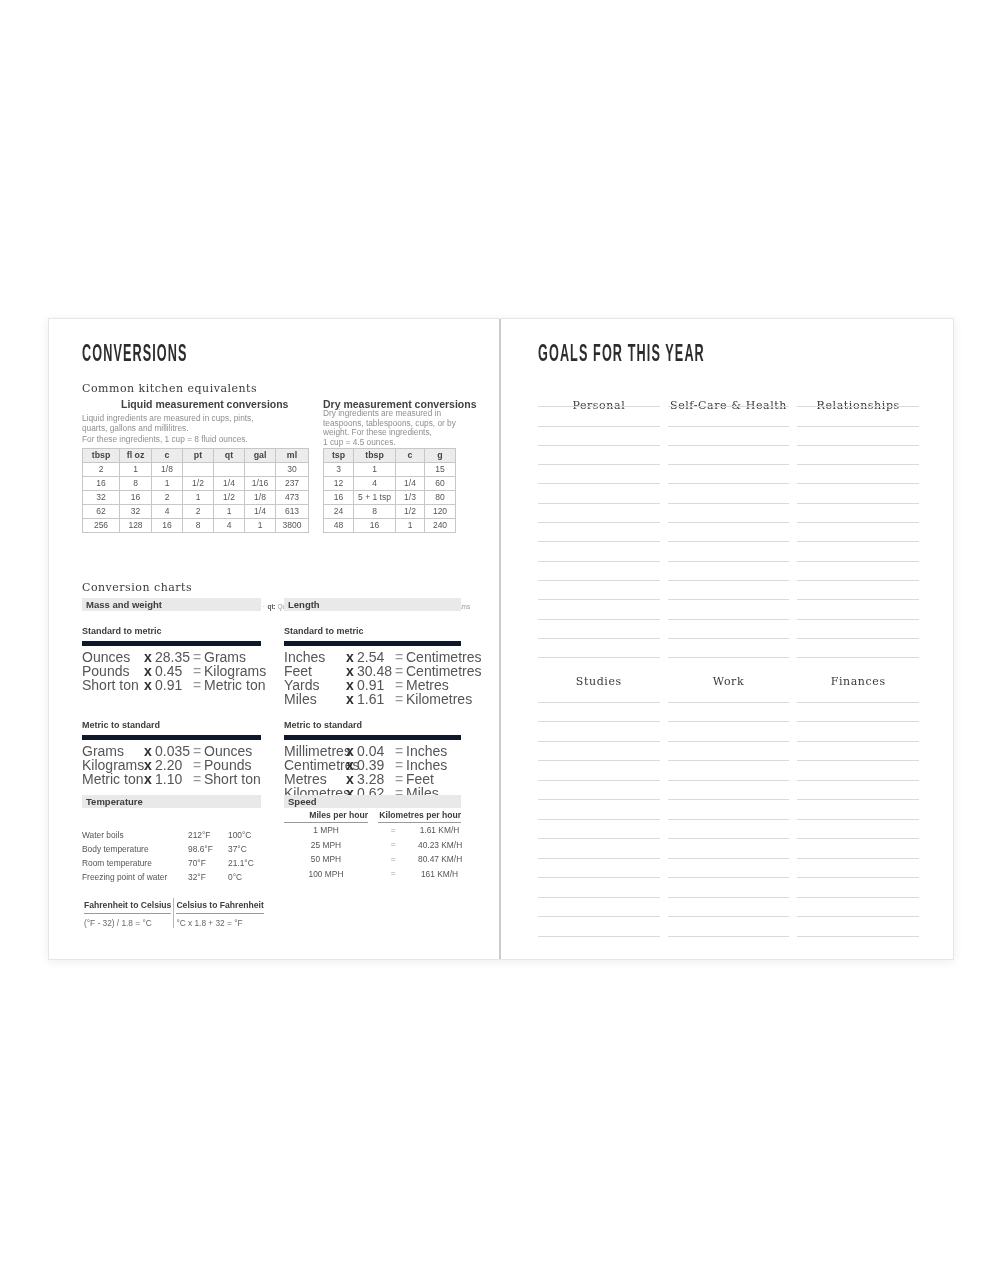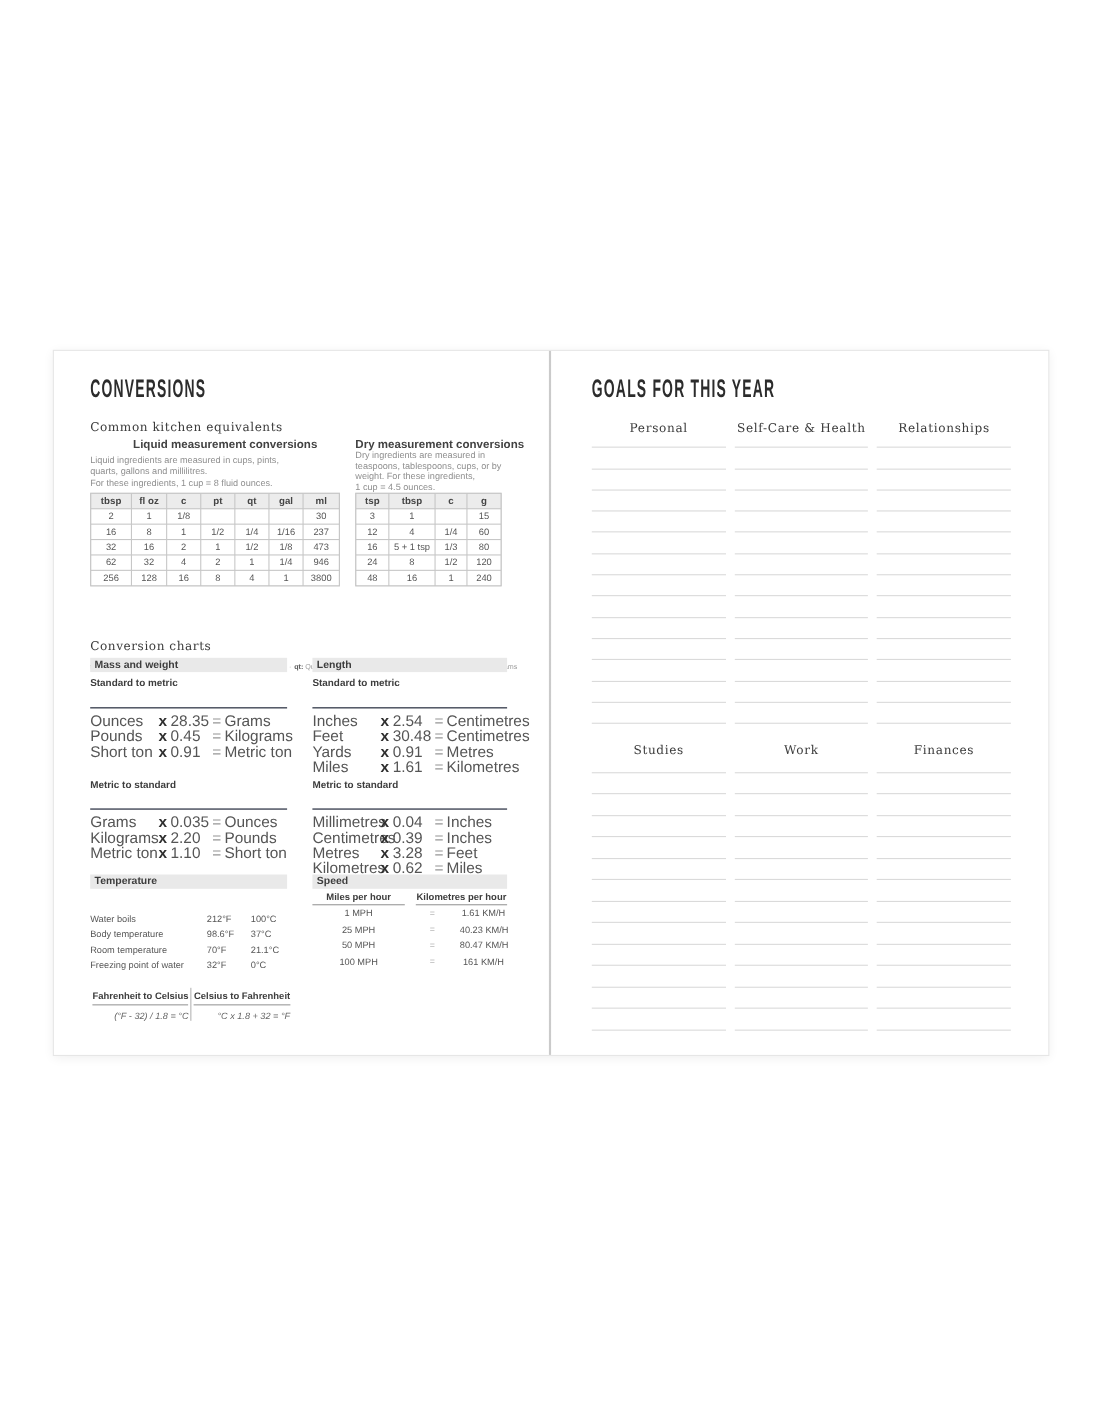--- a/index.html
+++ b/index.html
@@ -130,7 +130,7 @@
     display:grid; grid-template-columns:1fr 1fr 1fr; gap:8px;
   }
   .ghead { text-align:center; font-size:11px; letter-spacing:0.6px; }
-  .gh1 { top:64px; }
+  .gh1 { top:80px; }
   .gh2 { top:356px; }
   .grules {
     position:absolute; left:38px; right:32px;

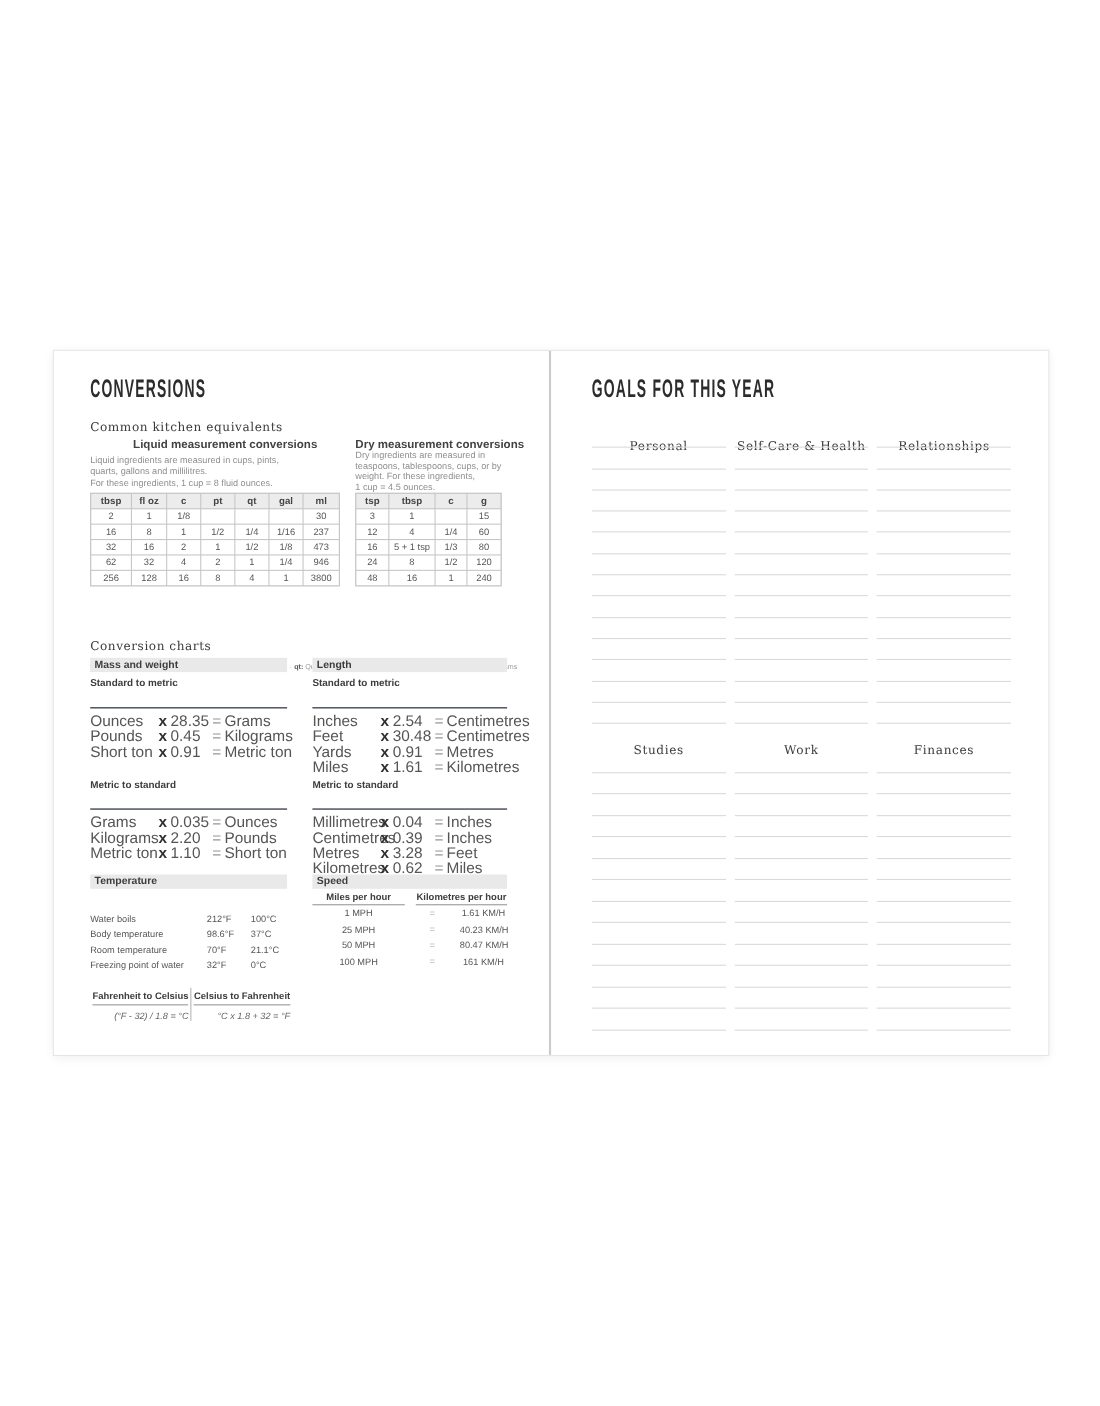--- a/index.html
+++ b/index.html
@@ -206,7 +206,7 @@
               <span class="tc">2</span>
               <span class="tc">1</span>
               <span class="tc">1/4</span>
-              <span class="tc">946</span>
+              <span class="tc">613</span>
             </div>
 
             <div class="tr">

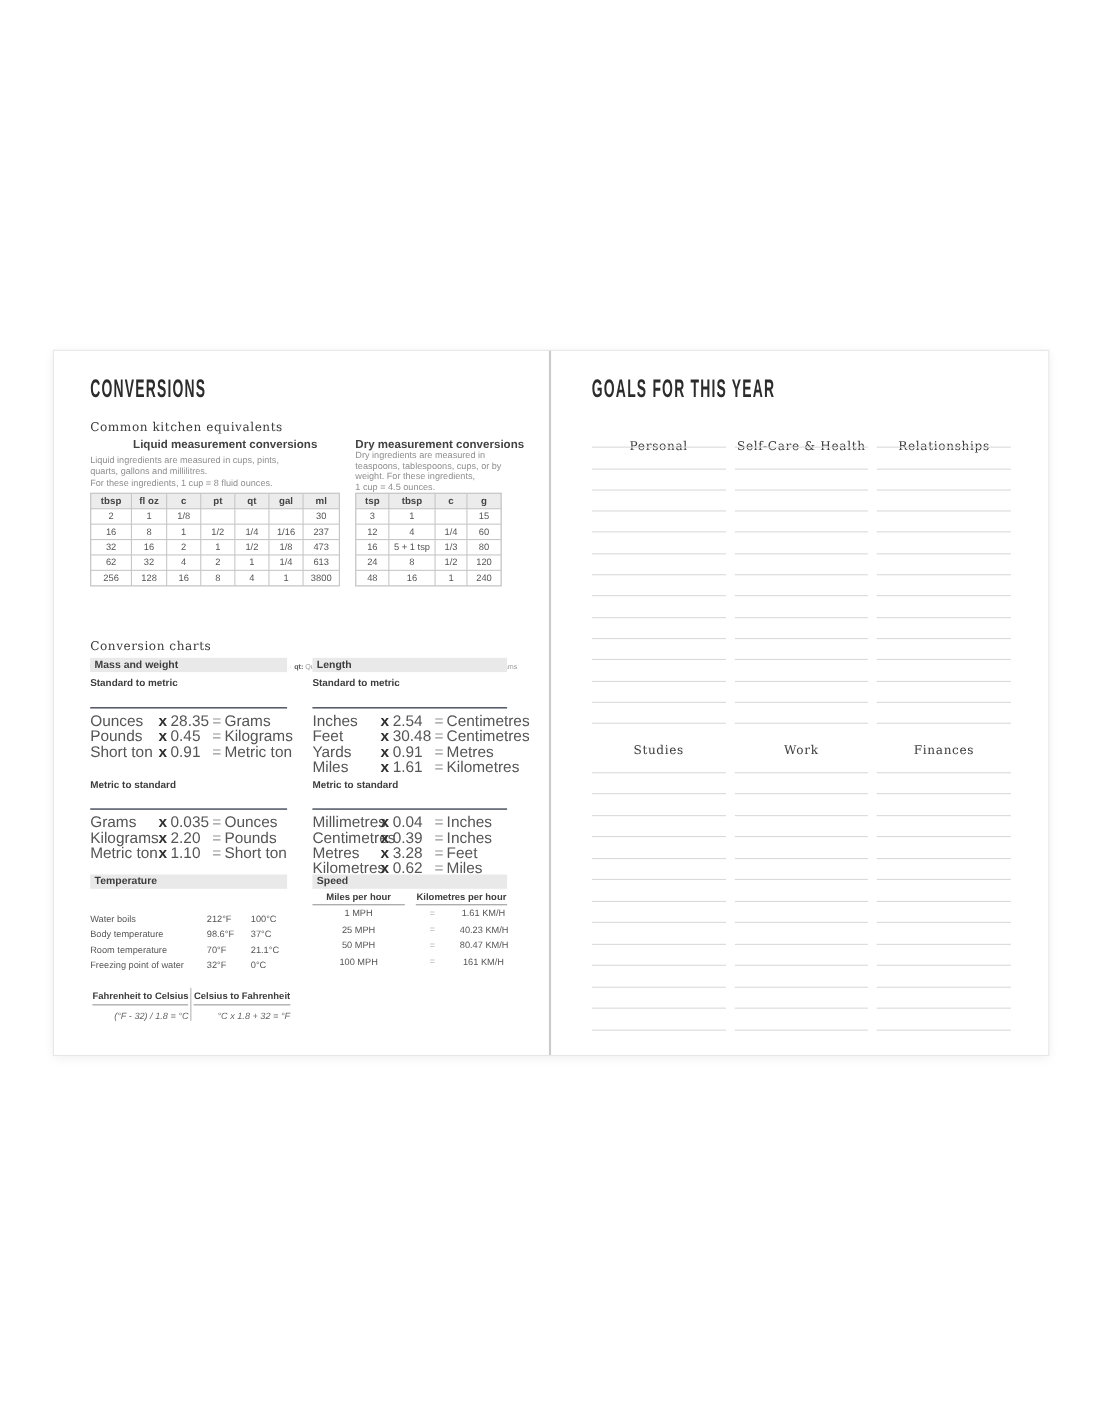--- a/index.html
+++ b/index.html
@@ -80,7 +80,7 @@
     font-size:9.5px; font-weight:700; color:#3d3d3d;
   }
   .sub {
-    margin-top:4px; padding-bottom:16px; border-bottom:1px solid #0f172a;
+    margin-top:14px; padding-bottom:4px; border-bottom:5px solid #0f172a;
     font-size:9px; font-weight:700; color:#3d3d3d; line-height:12px;
   }
   .crows { margin-top:3px; }

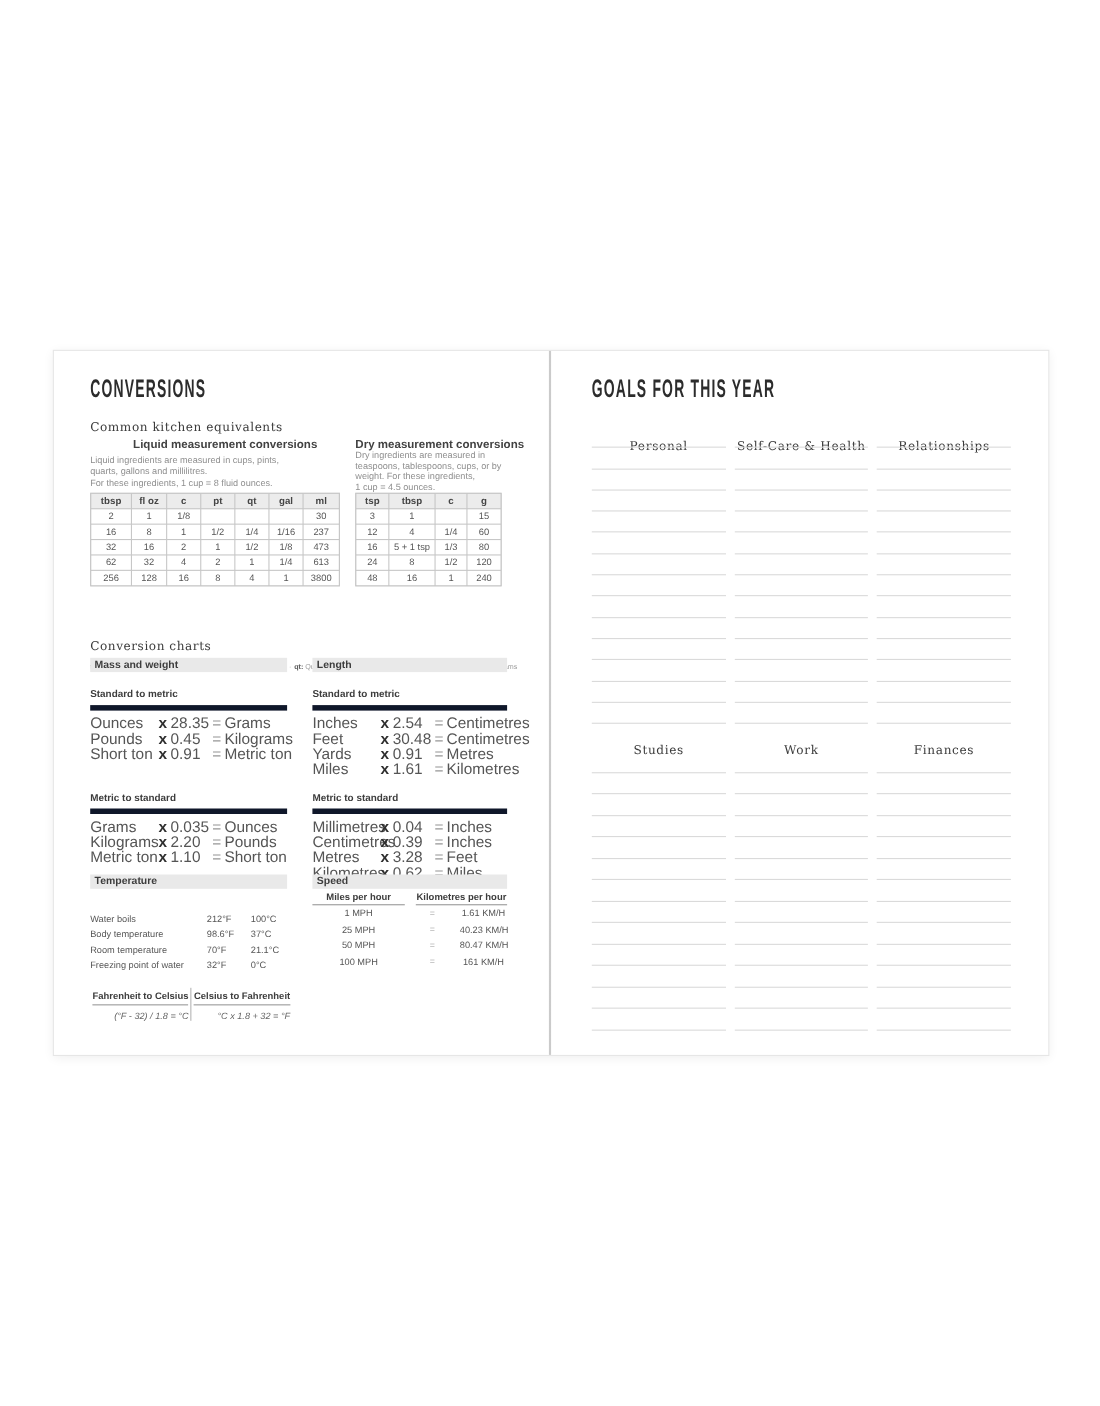--- a/index.html
+++ b/index.html
@@ -114,7 +114,7 @@
   
   .sphead { display:grid; grid-template-columns:84px 10px 1fr; margin-top:2px; }
   .sph {
-    font-size:8.6px; font-weight:700; color:#3d3d3d; text-align:center;
+    font-size:8.6px; font-weight:700; color:#3d3d3d; text-align:right;
     padding-bottom:2px; border-bottom:1px solid #9a9a9a; white-space:nowrap;
   }
   .sprow {

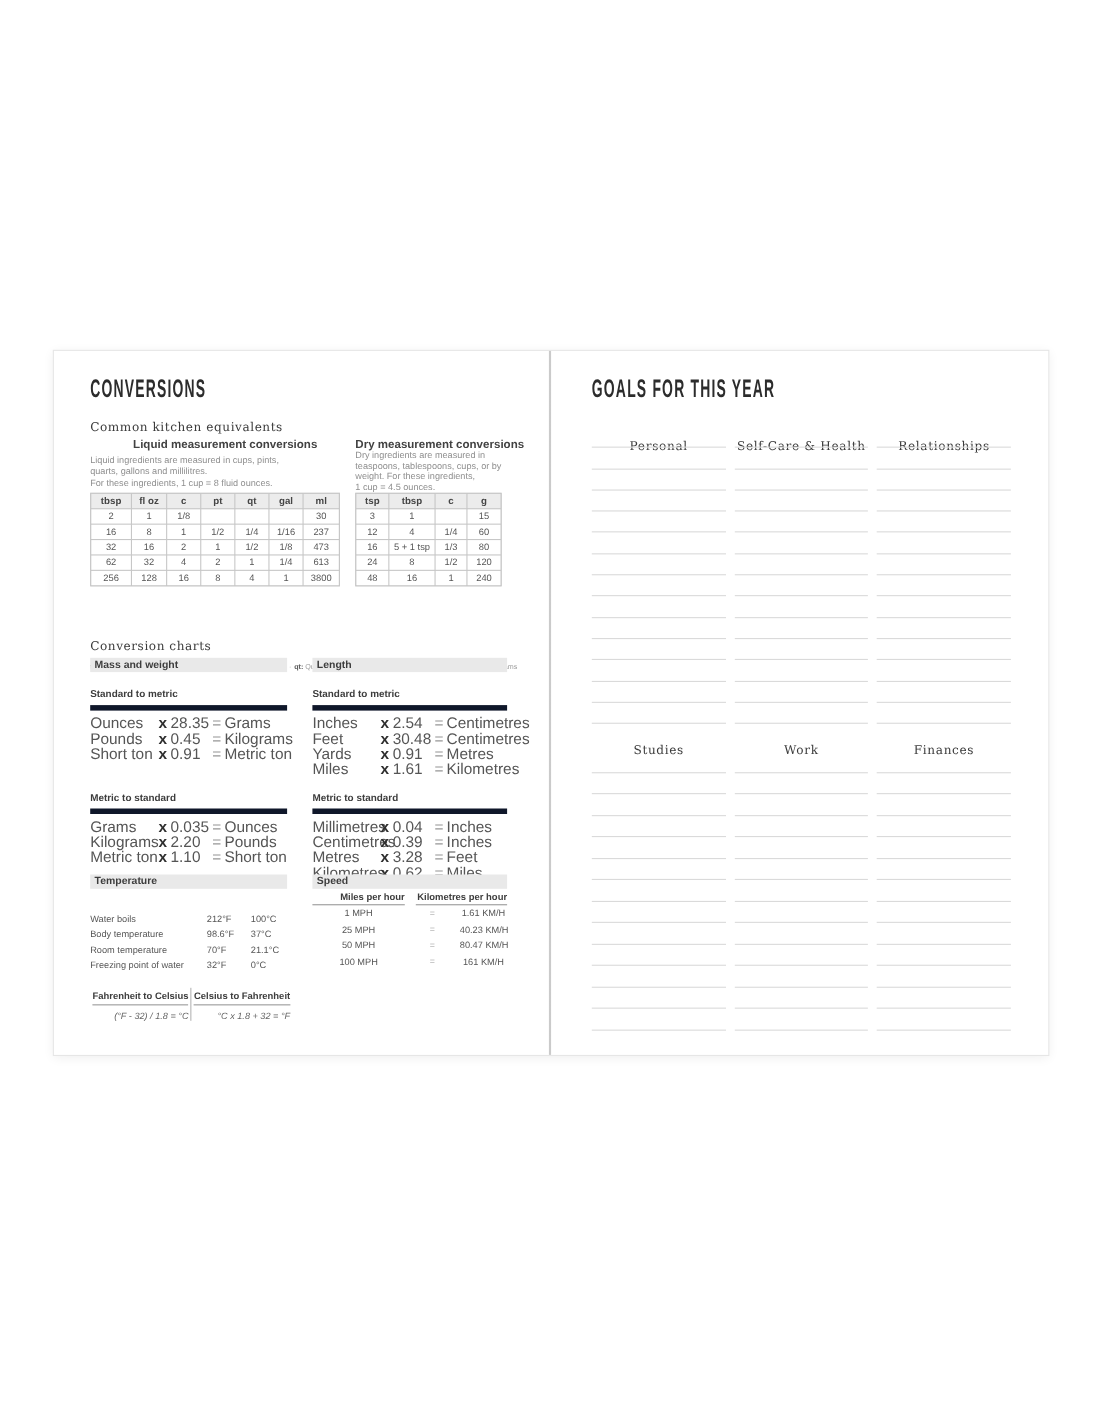--- a/index.html
+++ b/index.html
@@ -107,9 +107,8 @@
     padding:2px 0 3px 0; border-bottom:1px solid #9a9a9a; white-space:nowrap;
   }
   .convf {
-    font-size:8.3px; color:#666; text-align:right; padding-top:4px;
+    font-size:8.3px; color:#666; text-align:left; padding-top:4px;
     white-space:nowrap;
-    font-style:italic;
   }
   
   .sphead { display:grid; grid-template-columns:84px 10px 1fr; margin-top:2px; }

